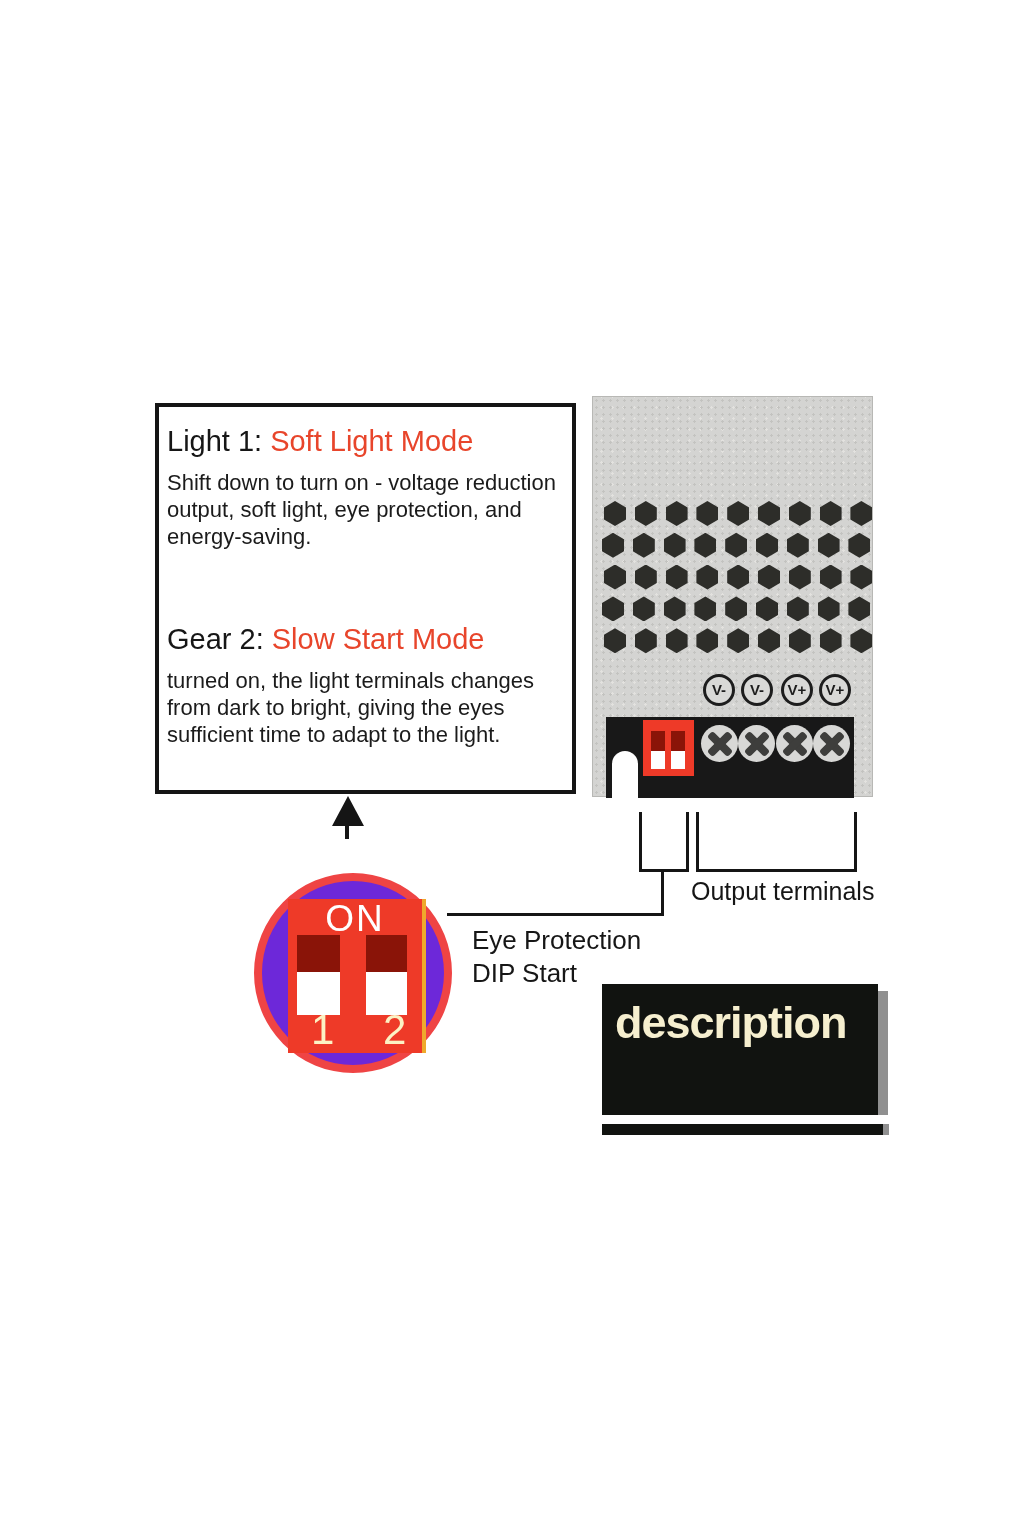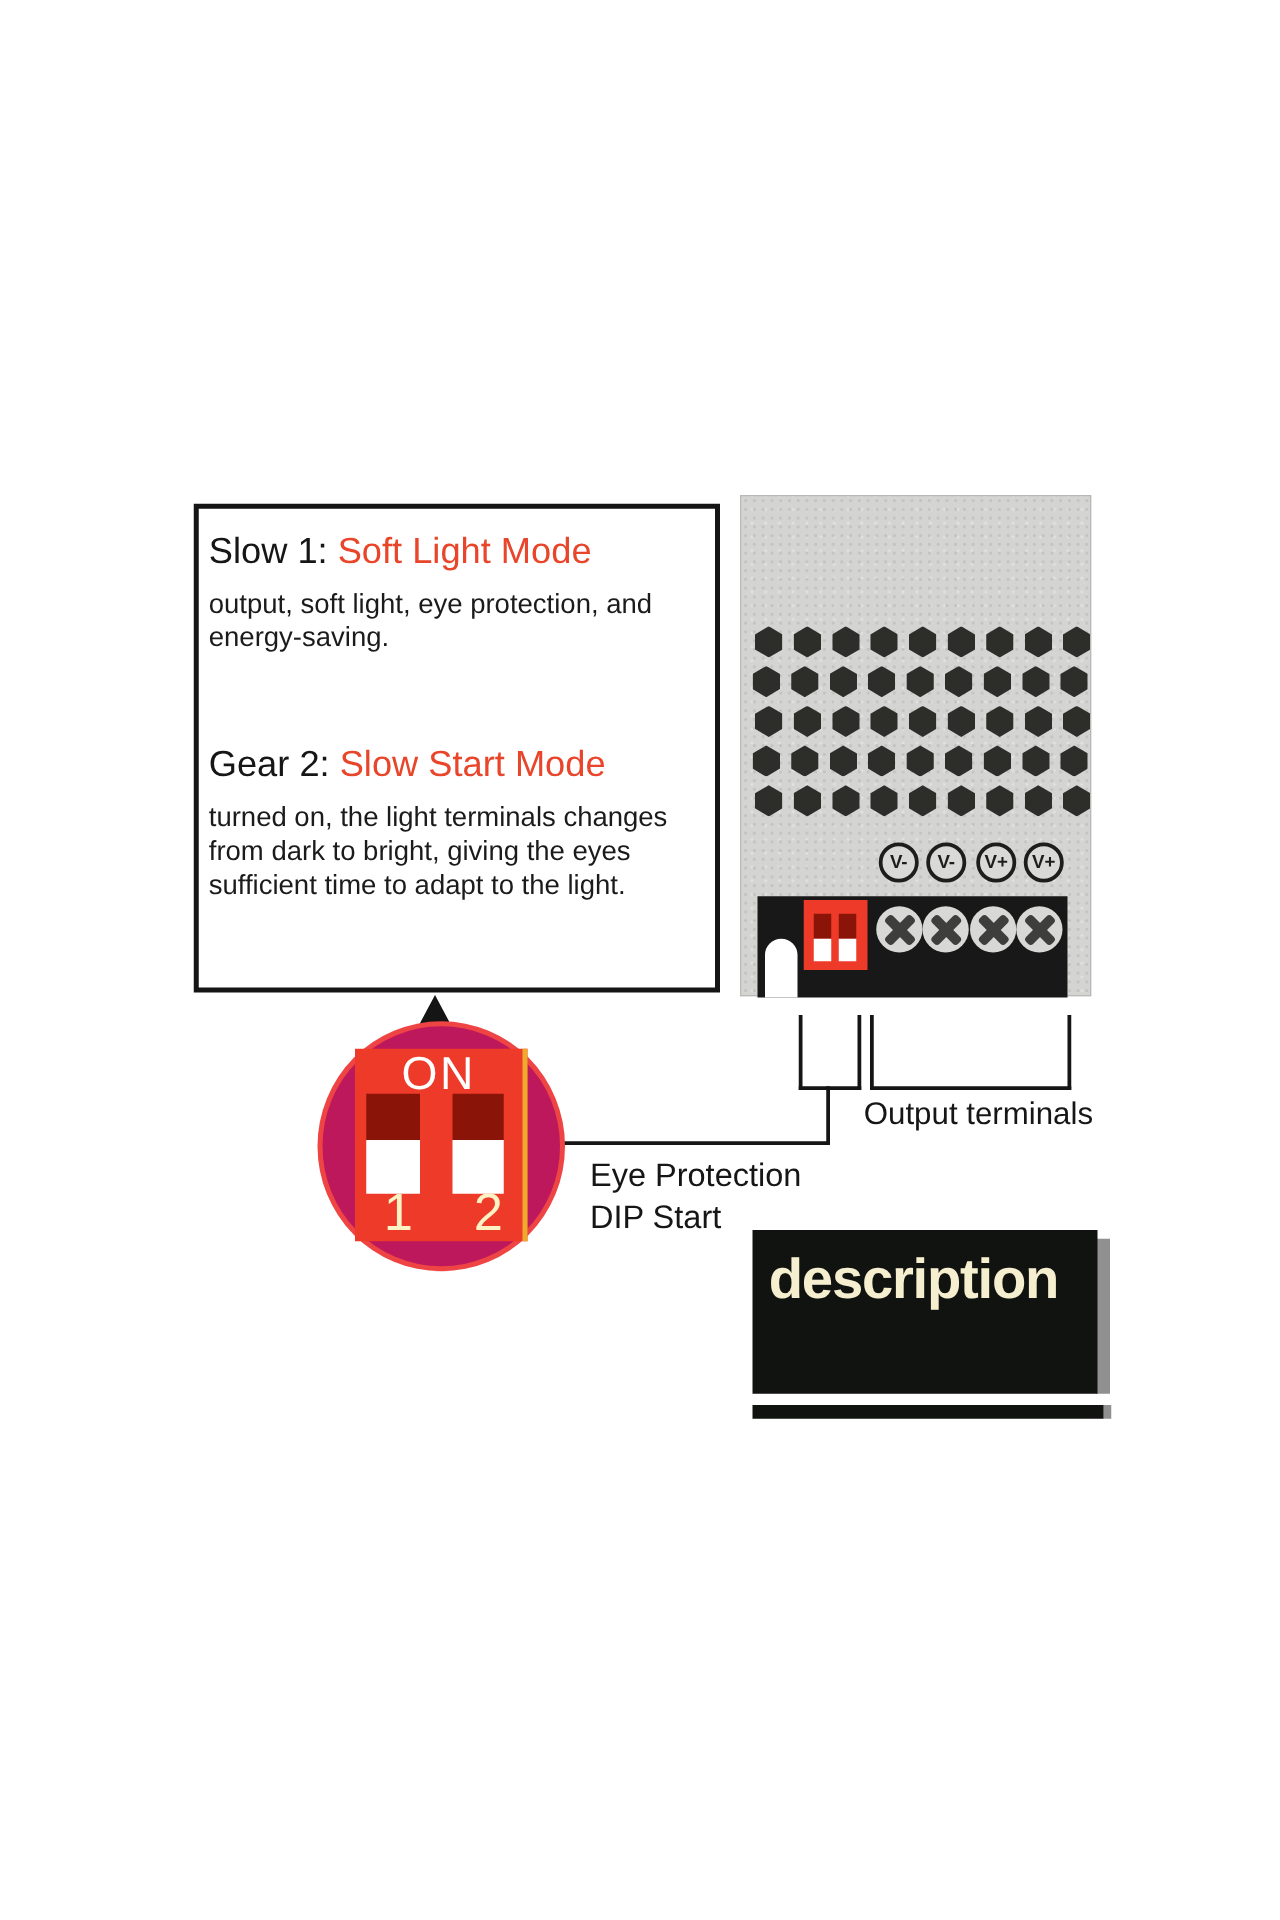--- a/index.html
+++ b/index.html
@@ -97,7 +97,7 @@
 
   <div class="info-box">
     <div class="sec">
-      <div class="sec-head"><span class="head-black">Slow 1:</span><span class="head-red">Soft Light Mode</span></div>
+      <div class="sec-head"><span class="head-black">Light 1:</span><span class="head-red">Soft Light Mode</span></div>
       <div class="sec-body">
         <div class="bl">output, soft light, eye protection, and</div>
         <div class="bl">energy-saving.</div>

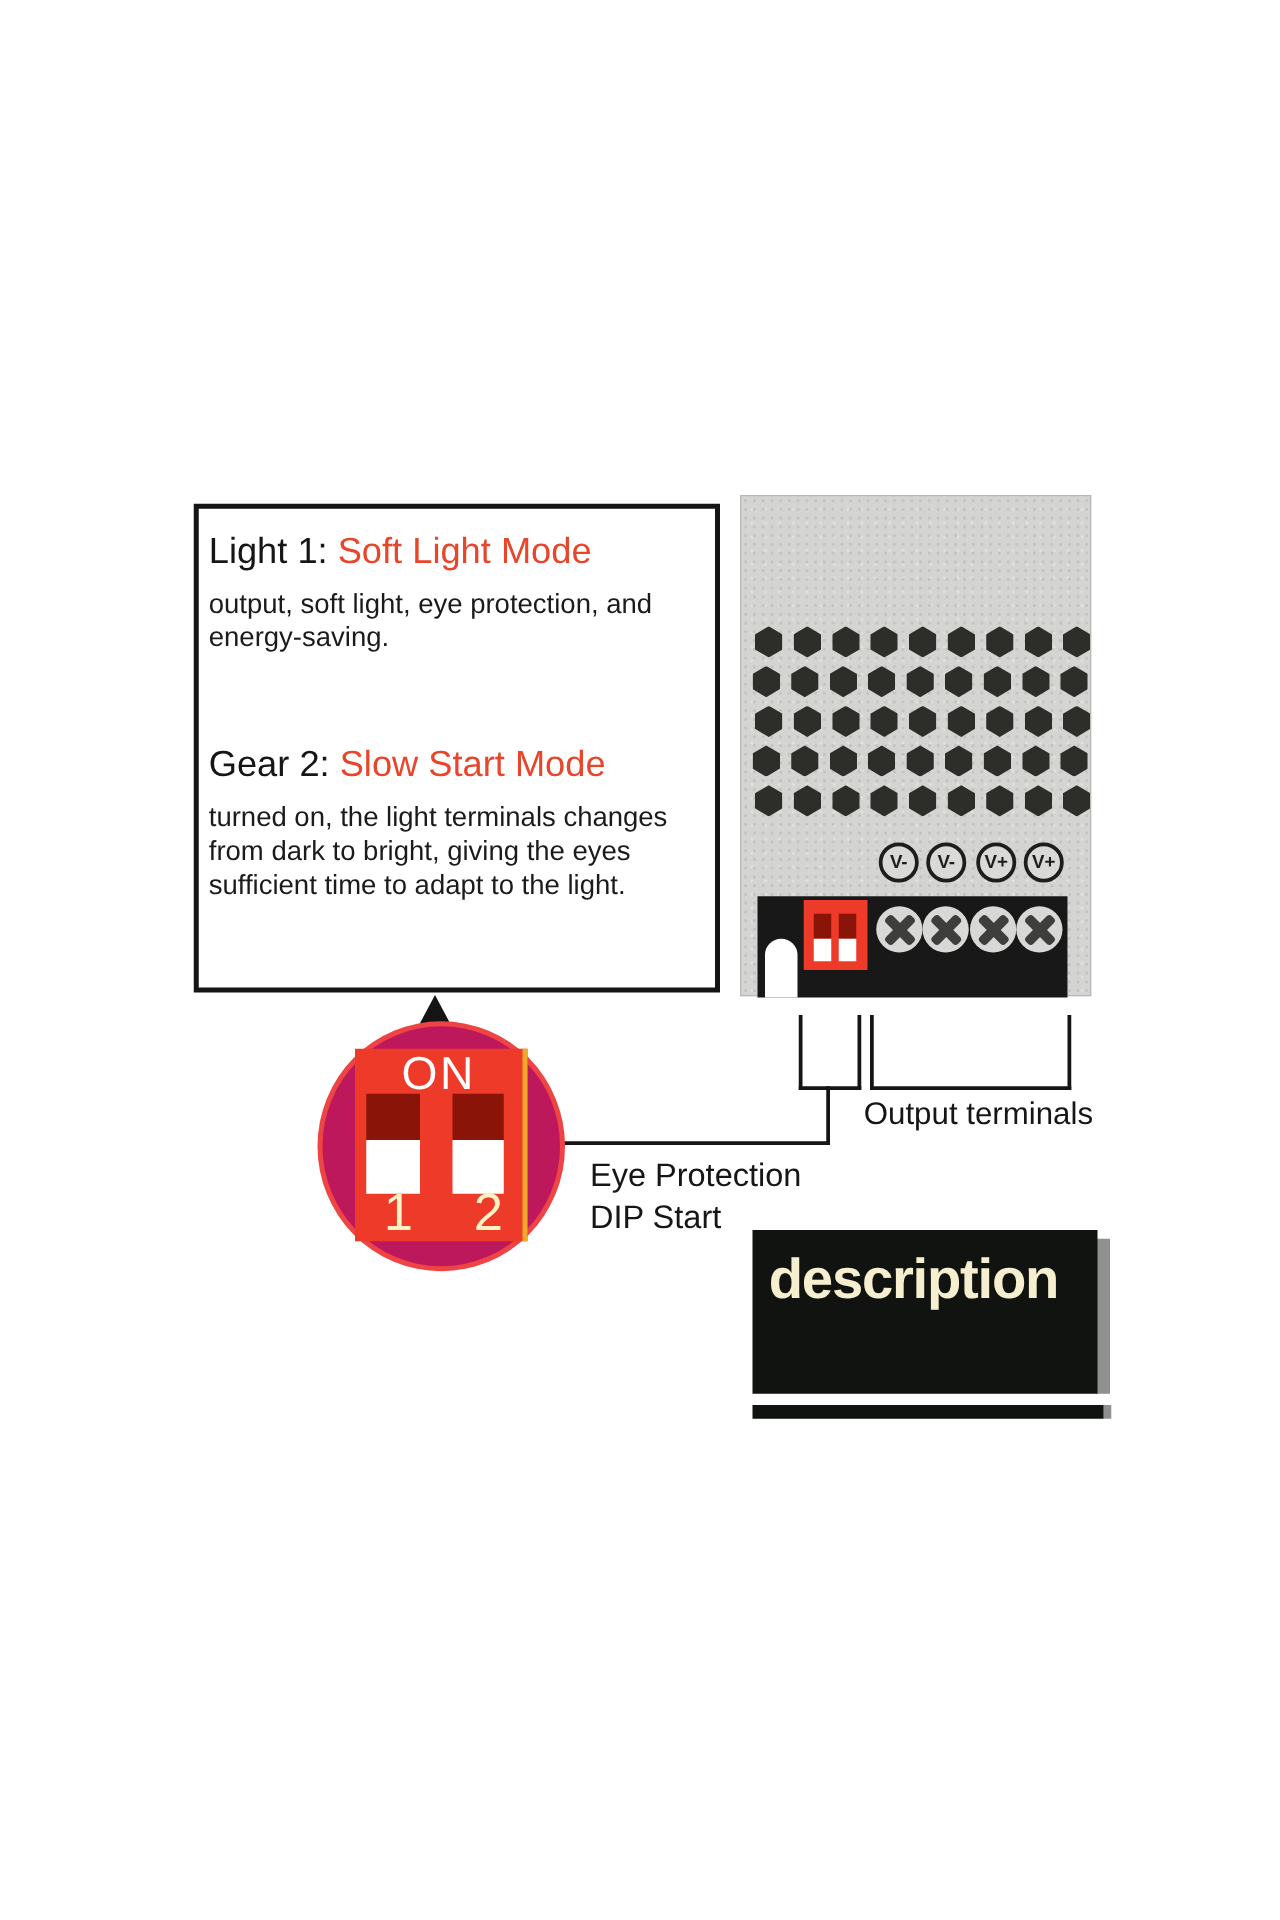--- a/index.html
+++ b/index.html
@@ -99,6 +99,7 @@
     <div class="sec">
       <div class="sec-head"><span class="head-black">Light 1:</span><span class="head-red">Soft Light Mode</span></div>
       <div class="sec-body">
+        <div class="bl">Shift down to turn on - voltage reduction</div>
         <div class="bl">output, soft light, eye protection, and</div>
         <div class="bl">energy-saving.</div>
       </div>

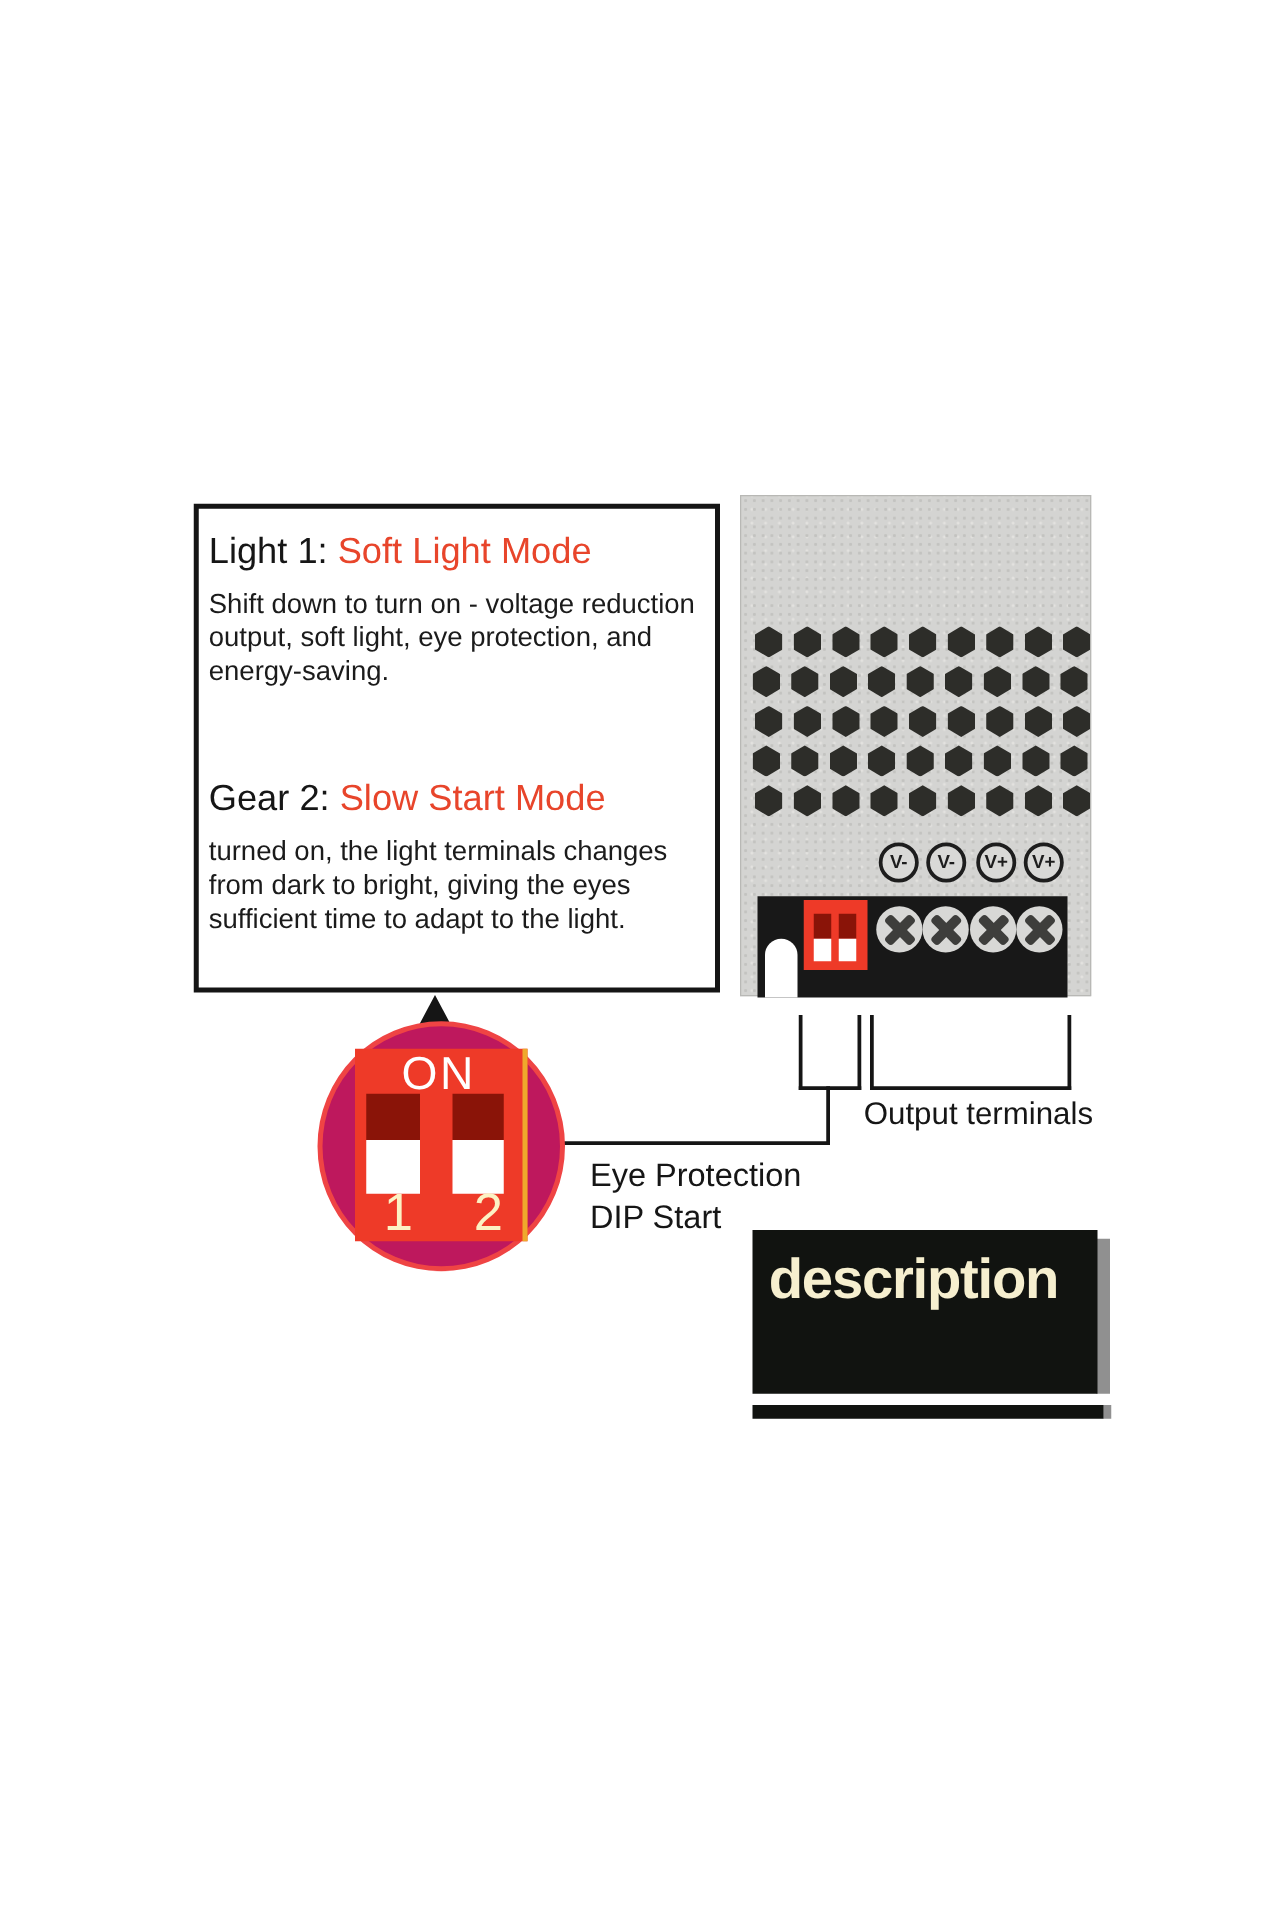--- a/index.html
+++ b/index.html
@@ -62,8 +62,8 @@
   }
   
   .dip-circle{
-    position:absolute;left:254px;top:817px;width:198px;height:200px;box-sizing:border-box;
-    border:4px solid #ef4444;border-radius:50%;background:#be185d;
+    position:absolute;left:254px;top:873px;width:198px;height:200px;box-sizing:border-box;
+    border:8px solid #ef4444;border-radius:50%;background:#6d28d9;
   }
   .dip-red{
     position:absolute;left:26px;top:18px;width:134px;height:154px;

